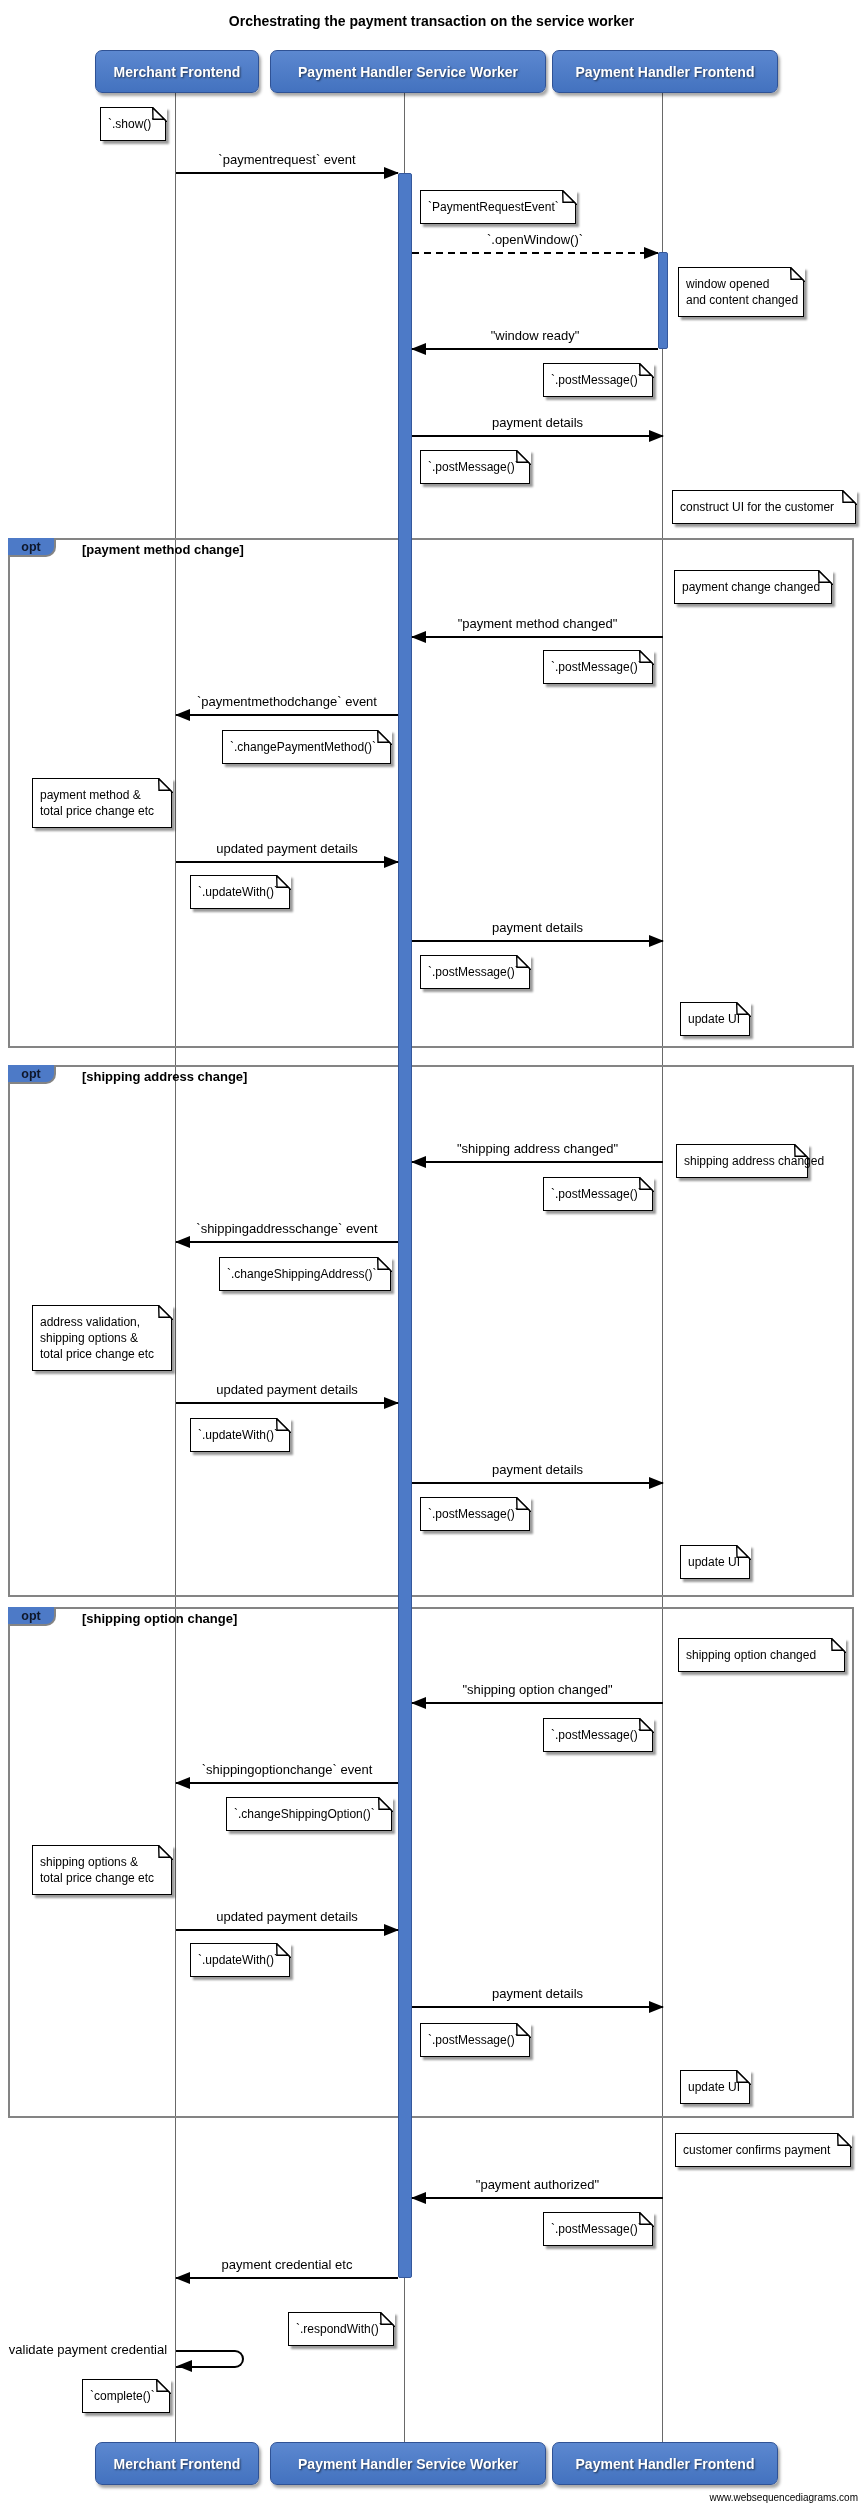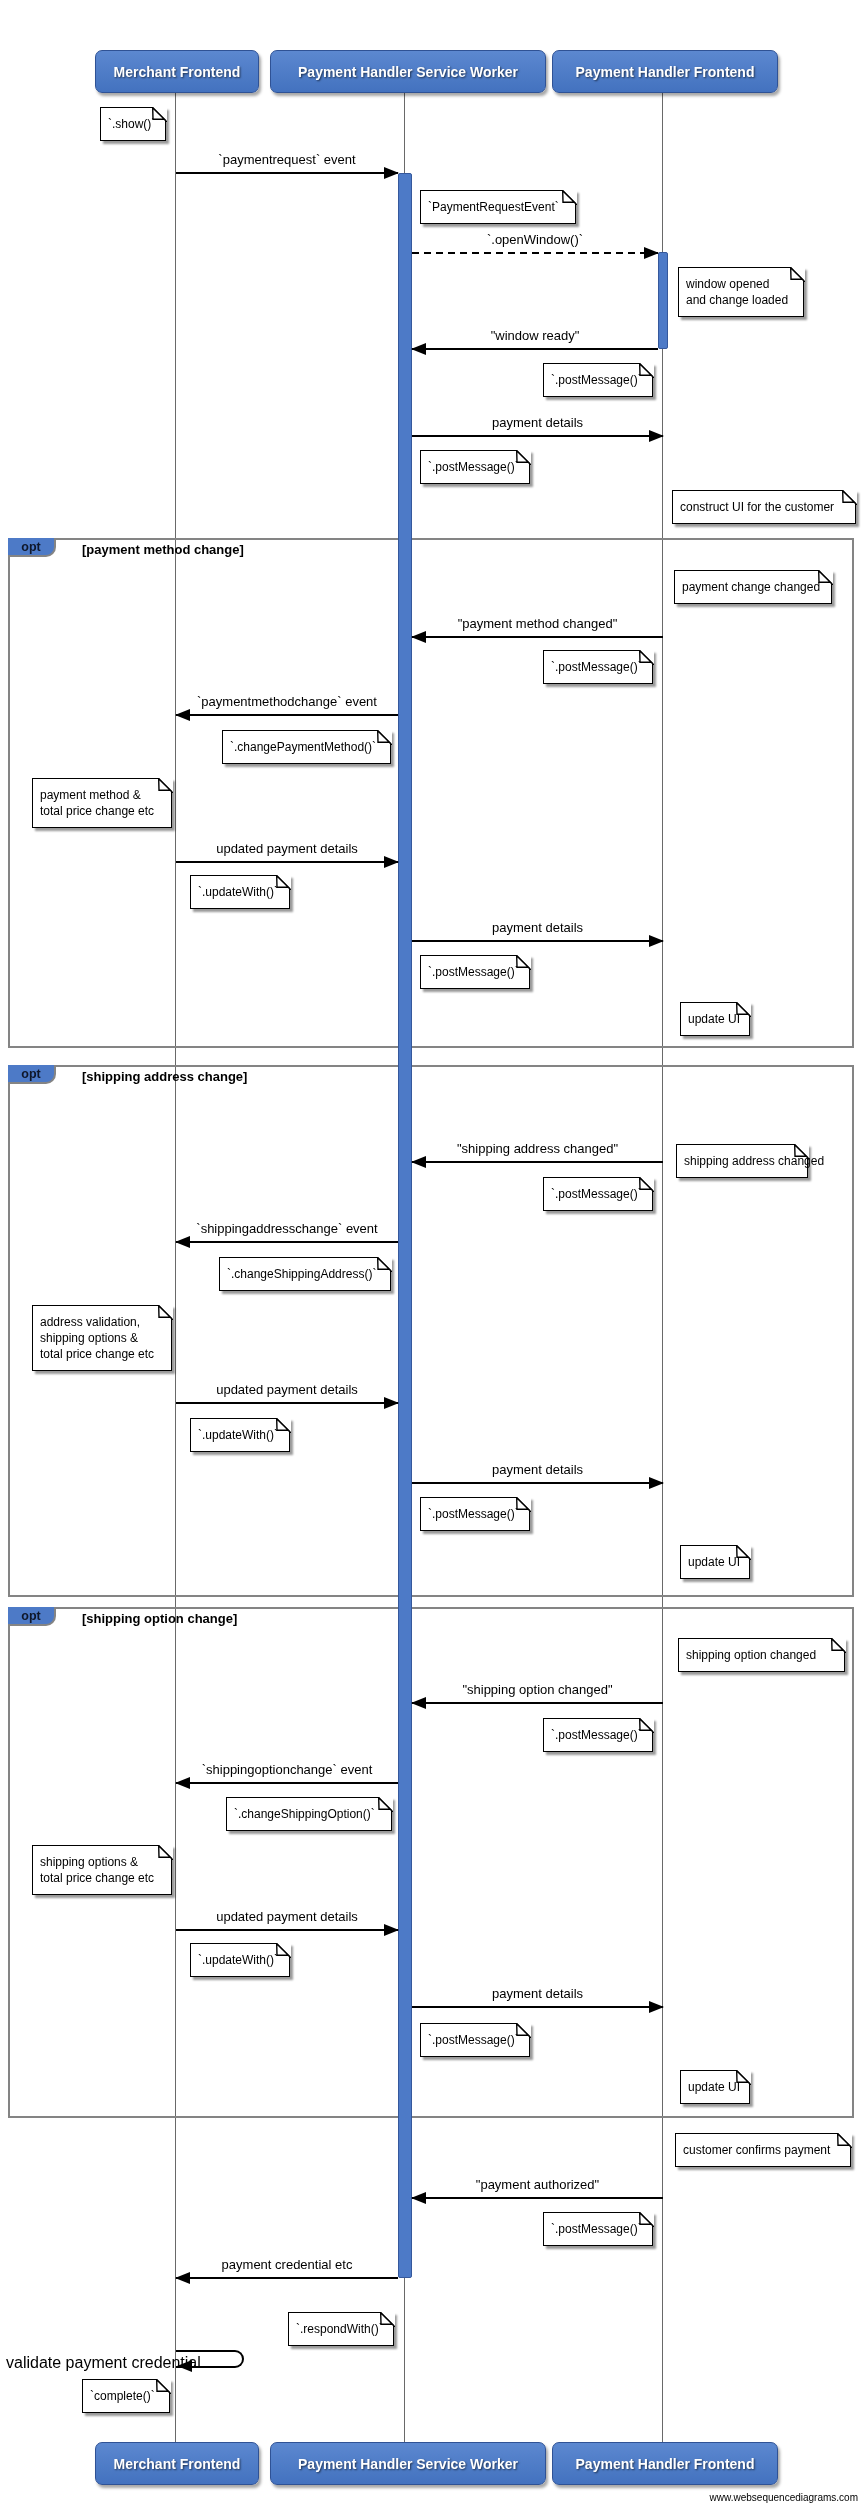--- a/index.html
+++ b/index.html
@@ -54,6 +54,7 @@
 <body>
 
 <div class="canvas">
+  <div class="title">Orchestrating the payment transaction on the service worker</div>
   <div id="layer">
       <div class="lifeline" style="left: 175px; top: 93px; width: 0px; height: 2349px; position: absolute;"></div>
       <div class="lifeline" style="left: 404px; top: 93px; width: 0px; height: 2349px; position: absolute;"></div>

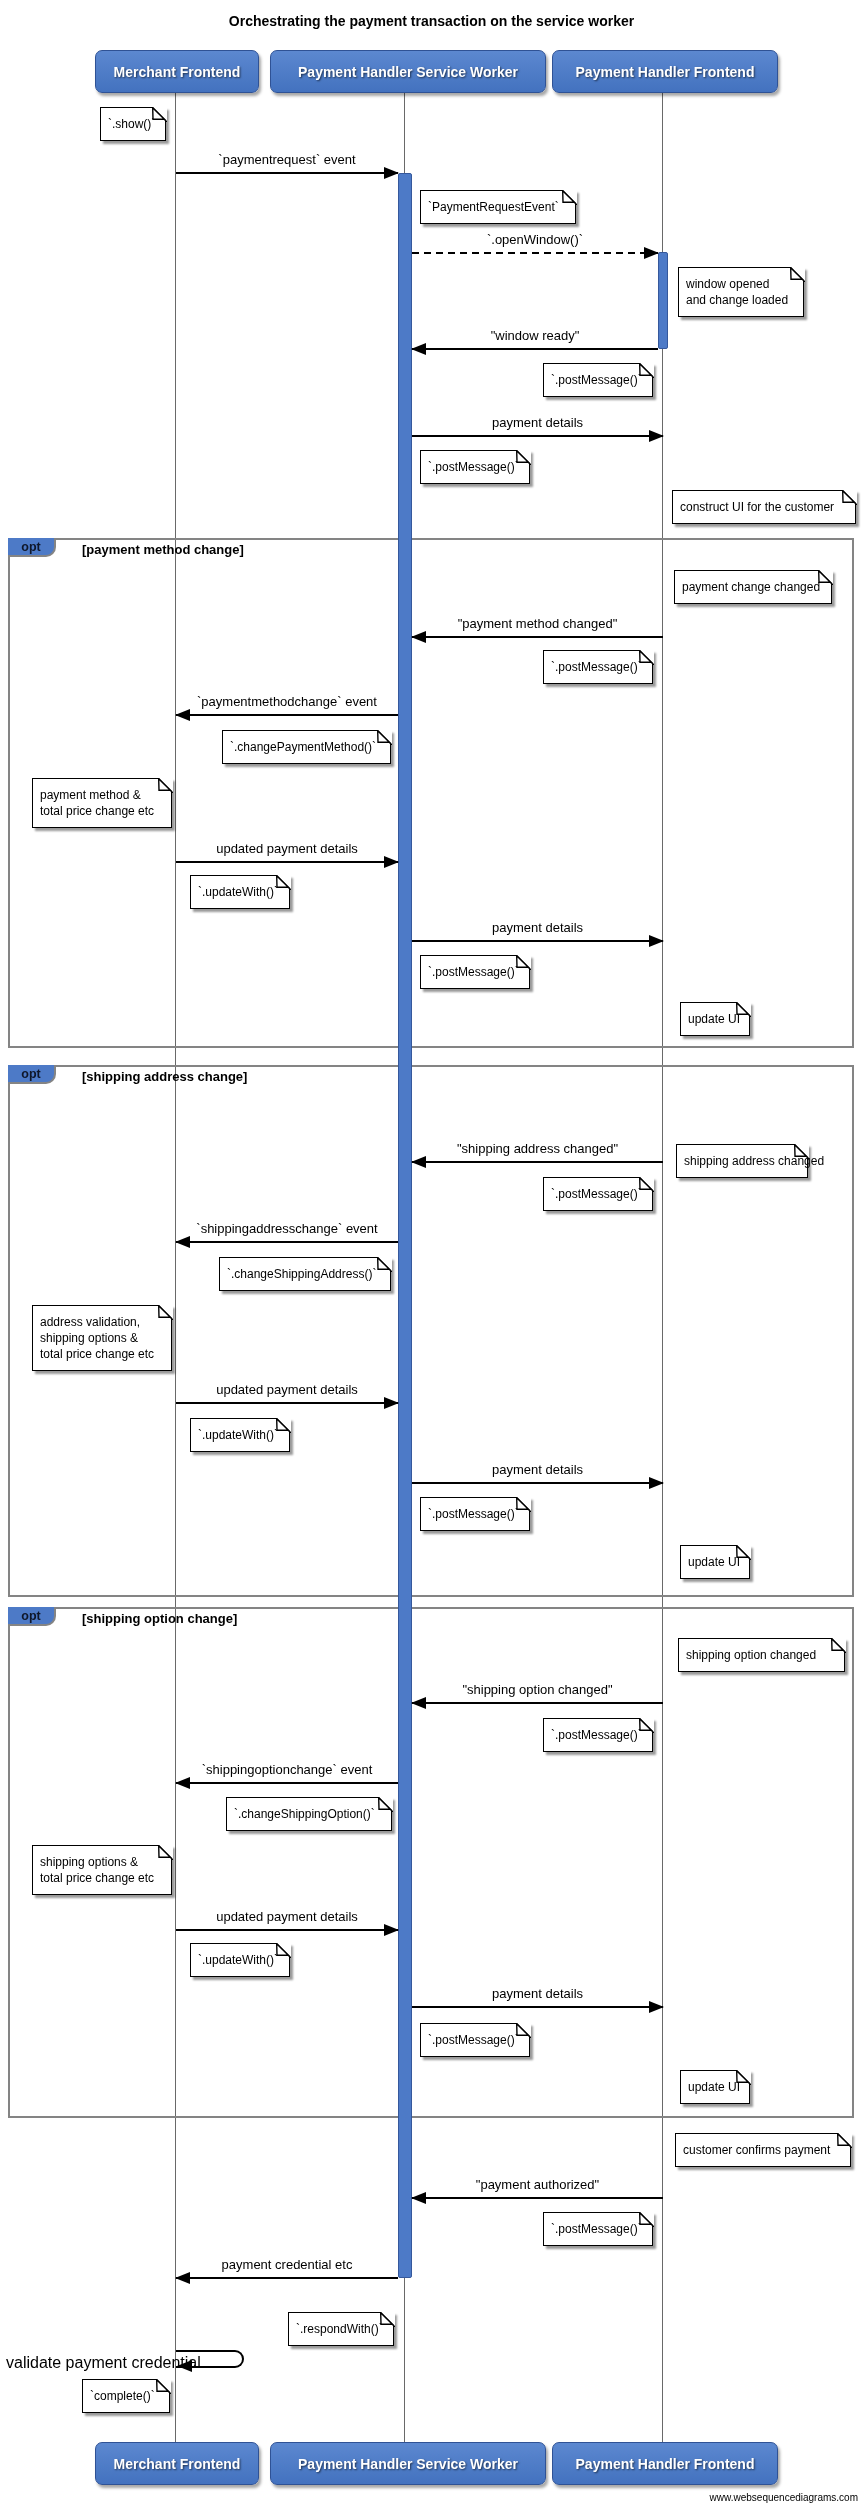--- a/index.html
+++ b/index.html
@@ -189,7 +189,7 @@
             <polygon points="0.7,0.7 12.3,12.3 1,12.3" fill="#ffffff" stroke="#000000" stroke-width="1.4"></polygon>
           </svg></div>
         <span class="note-text">window opened
-and change loaded</span>
+and content changed</span>
       </div>
       <div class="note" style="left: 543px; top: 363px; width: 110px; position: absolute;">
         <div class="fold"><svg width="15" height="15" viewBox="0 0 15 15">

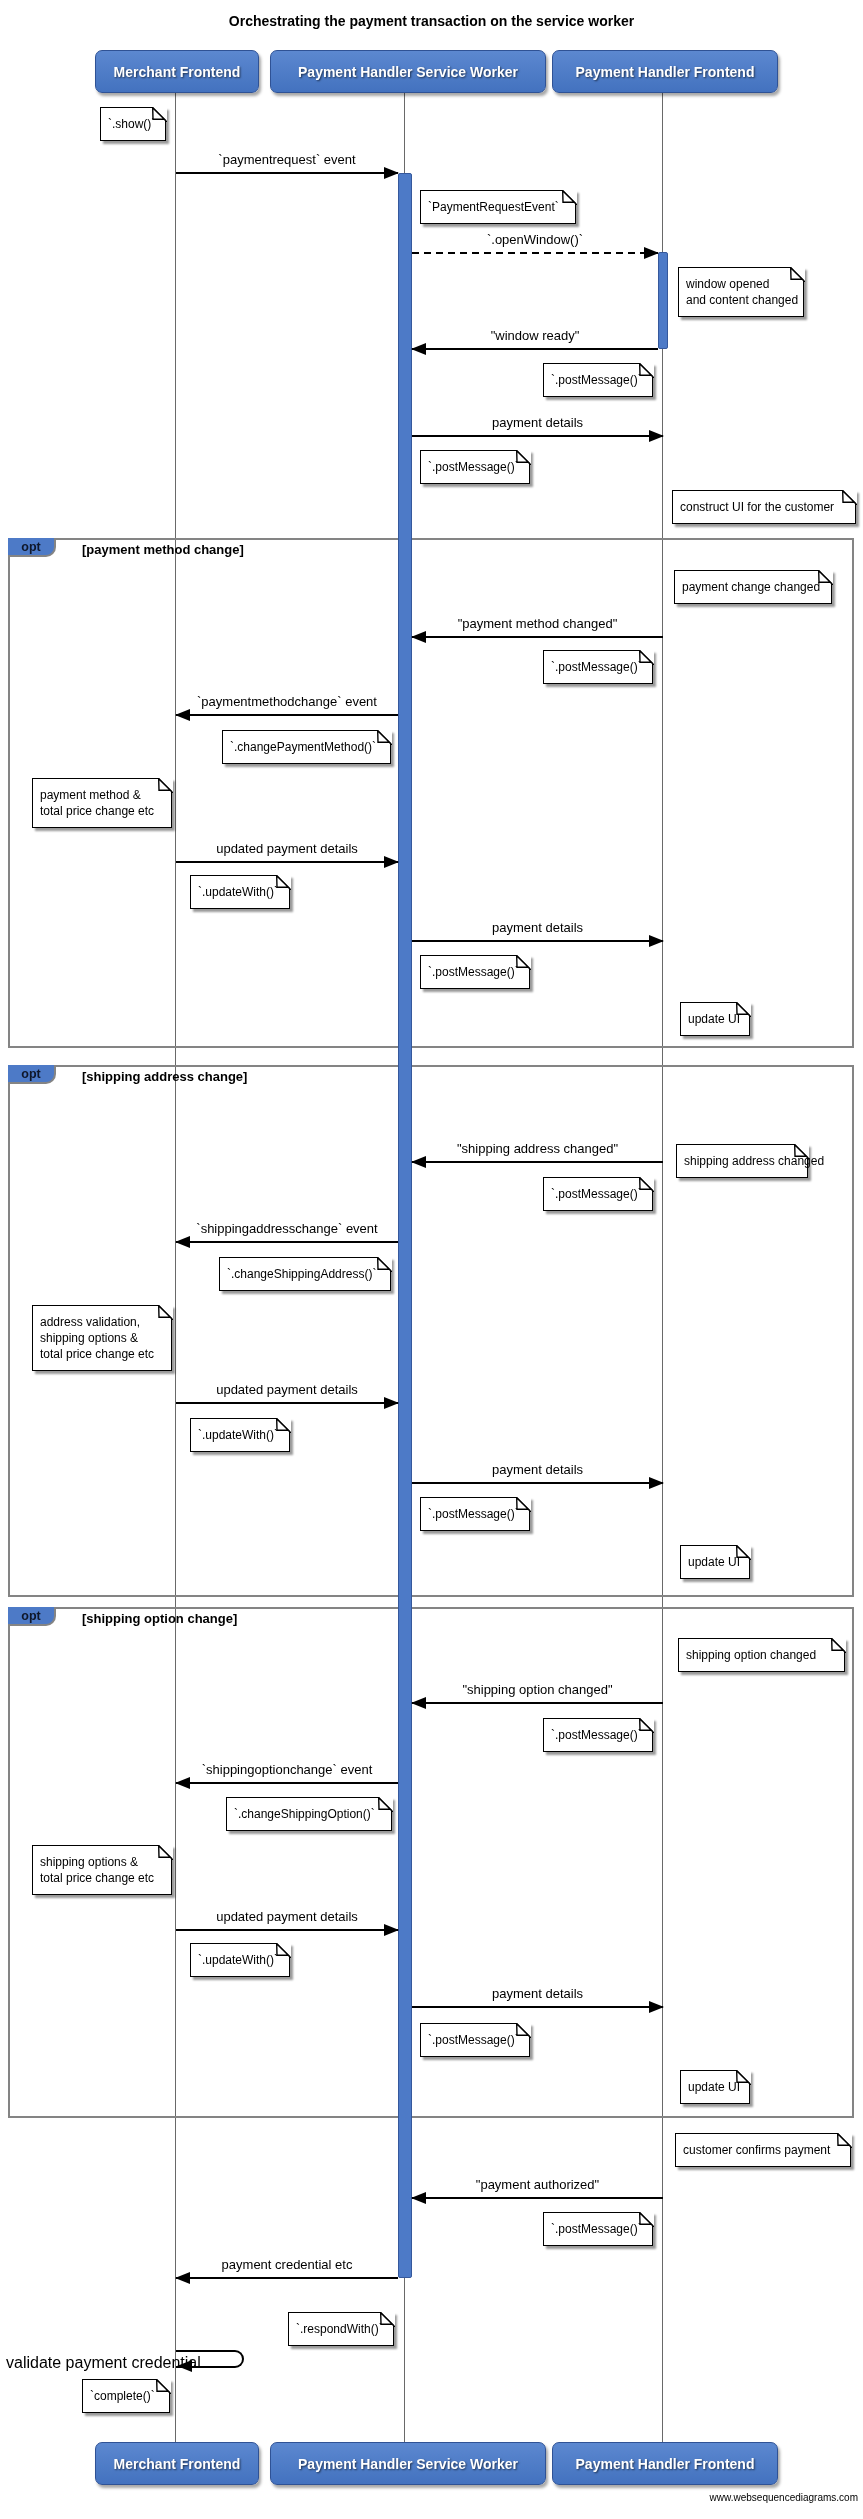--- a/index.html
+++ b/index.html
@@ -38,7 +38,7 @@
   .self-loop{position:absolute;border:2px solid #000;border-left:none;
     border-radius:0 10px 10px 0;z-index:4;box-sizing:content-box;}
   .self-head{position:absolute;z-index:4;top:auto;}
-  .self-label{position:absolute;text-align:center;font-size:16px;white-space:nowrap;z-index:4;margin-top:12px;}
+  .self-label{position:absolute;text-align:center;font-size:13px;white-space:nowrap;z-index:4;}
   .note{position:absolute;background:#fff;border:1.5px solid #000;
     padding:8px 7px;font-size:12px;line-height:16px;
     box-shadow:3px 3px 2px rgba(0,0,0,.4);z-index:5;box-sizing:border-box;}

